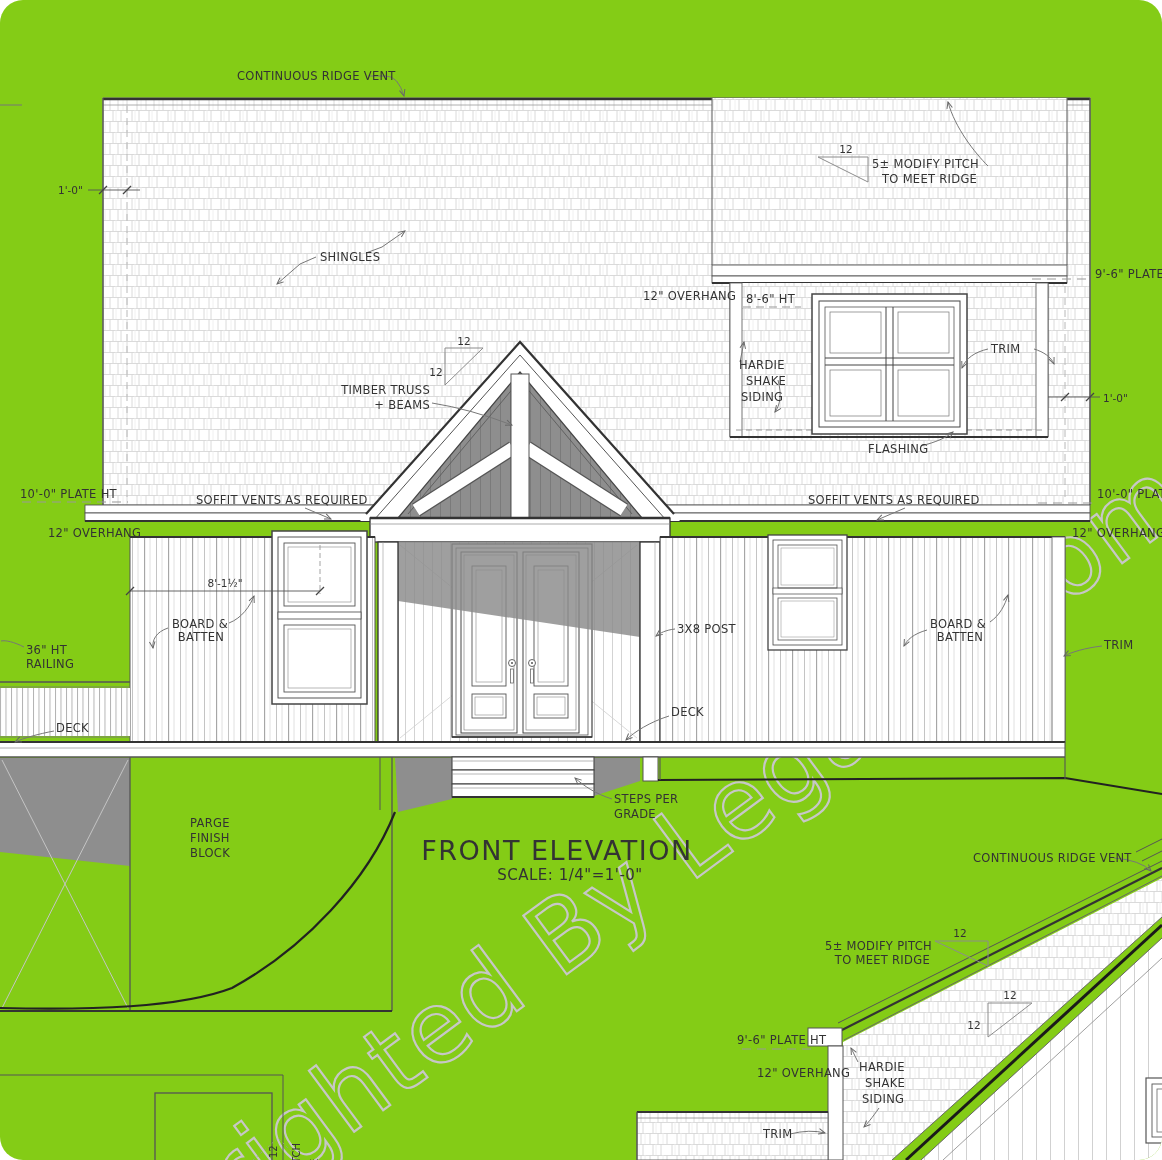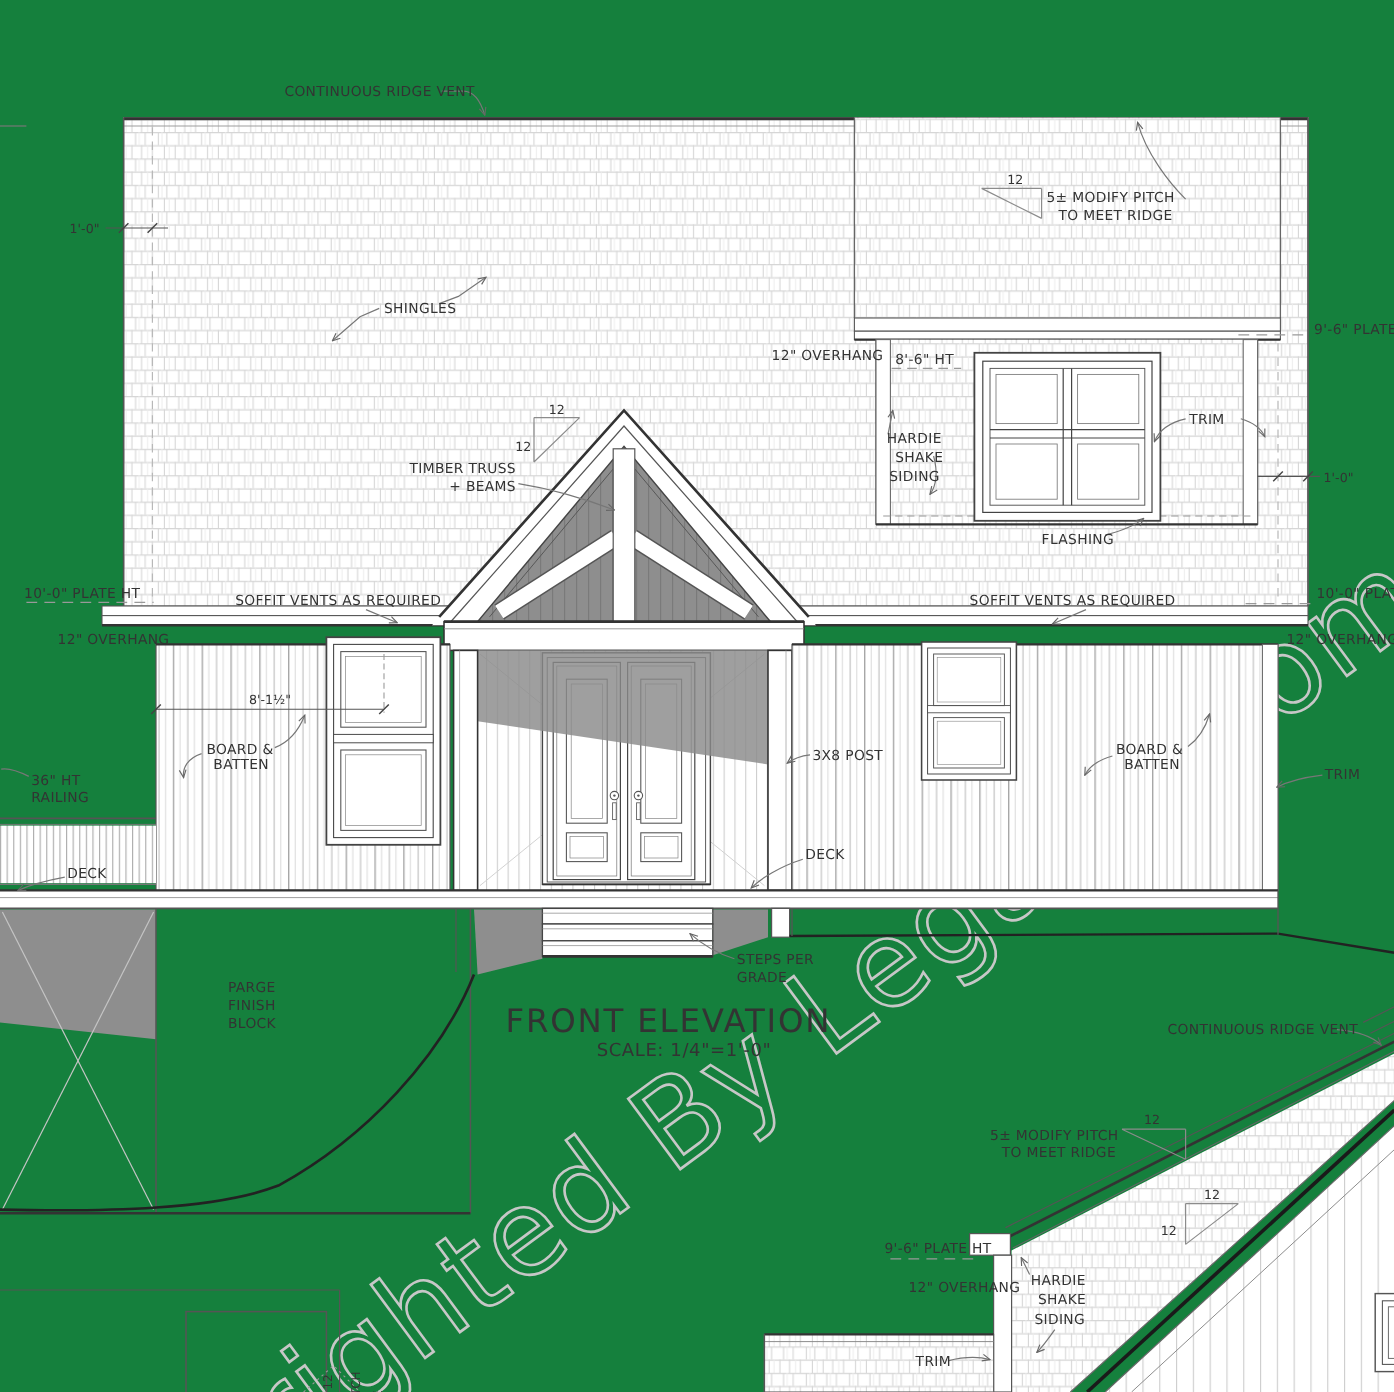--- a/index.html
+++ b/index.html
@@ -3,7 +3,7 @@
 <meta charset="utf-8">
 <style>
   html,body{margin:0;padding:0;background:#fff;}
-  .sheet{position:relative;width:1162px;height:1160px;background:#15803d;overflow:hidden;font-family:"DejaVu Sans",sans-serif;}
+  .sheet{position:relative;width:1162px;height:1160px;background:#84cc16;overflow:hidden;font-family:"DejaVu Sans",sans-serif;border-radius:23px;}
   svg{display:block;}
   text{fill:#333;font-family:"DejaVu Sans",sans-serif;}
   .lbl{font-size:11.5px;letter-spacing:.3px;}

